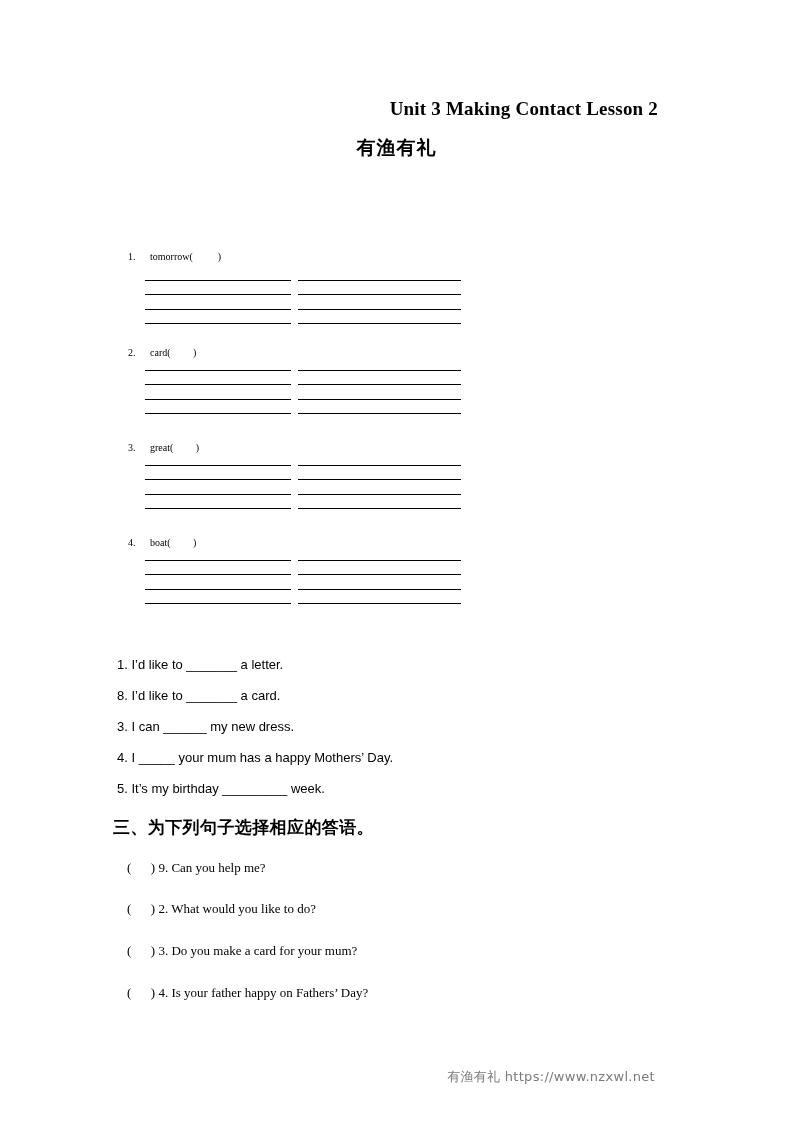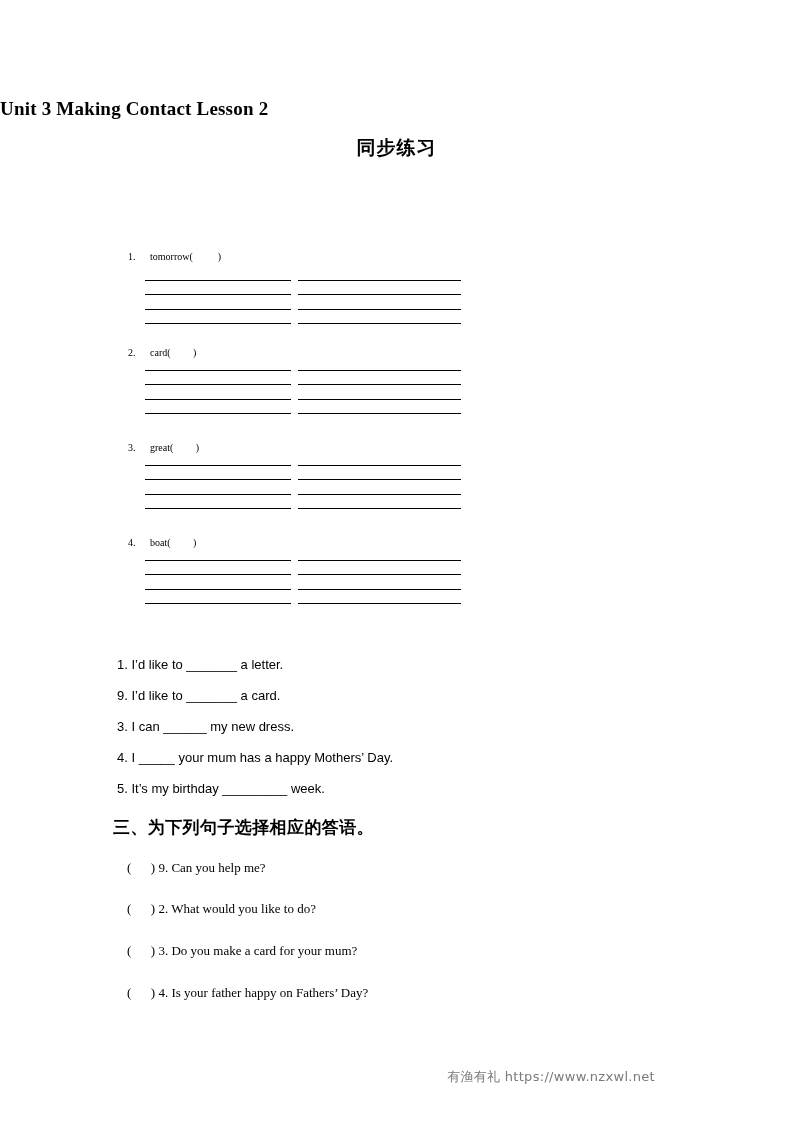--- a/index.html
+++ b/index.html
@@ -28,7 +28,7 @@
     position: absolute;
     left: 0; top: 98px;
     width: 658px;
-    text-align: left;
+    text-align: right;
     font-family: "Liberation Serif", "DejaVu Serif", serif;
     font-weight: bold;
     font-size: 19px;

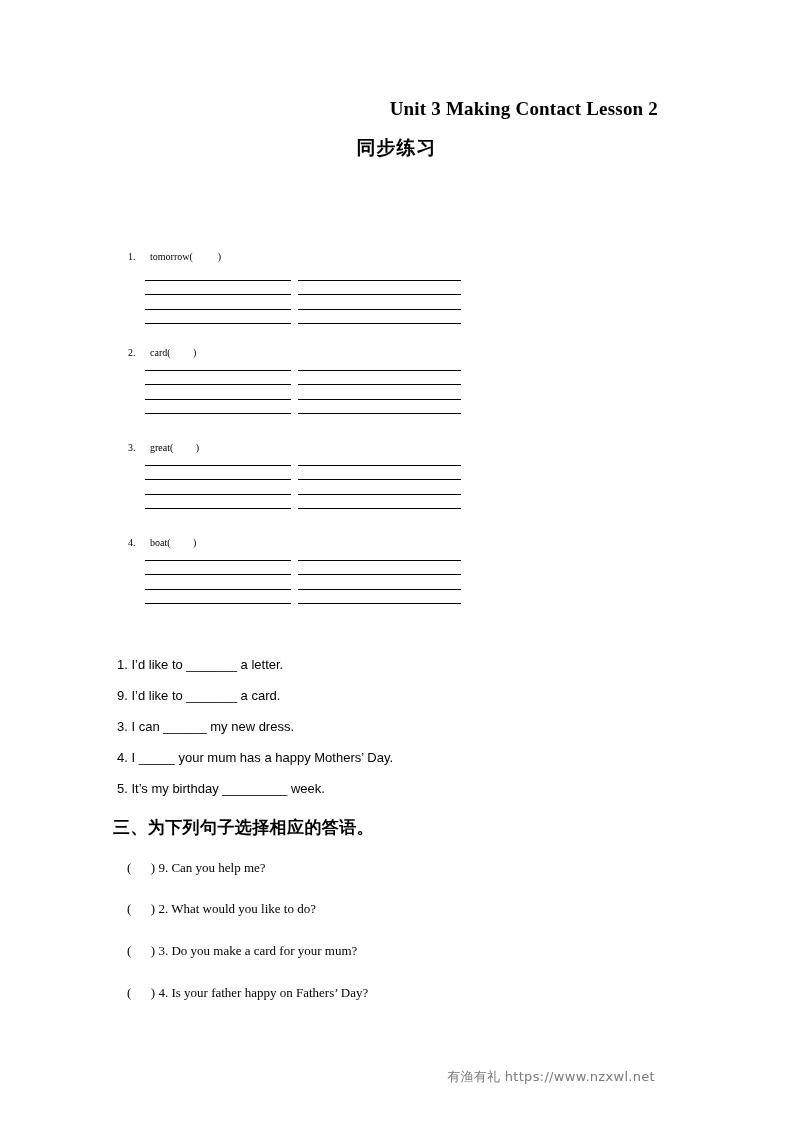--- a/index.html
+++ b/index.html
@@ -125,7 +125,7 @@
 
   <div class="doc-title">Unit 3 Making Contact Lesson 2</div>
 
-  <div class="doc-subtitle">同步练习</div>
+  <div class="doc-subtitle">有渔有礼</div>
 
 
   <div class="word-item" style="top:240px">

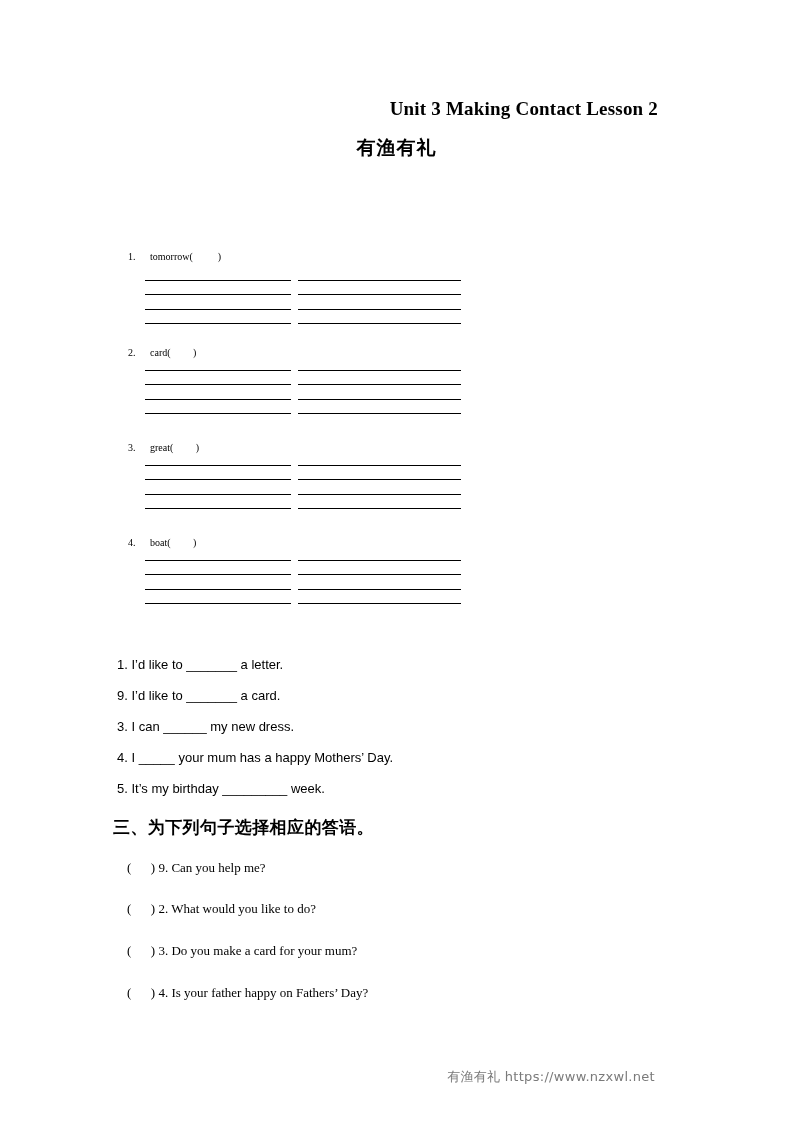--- a/index.html
+++ b/index.html
@@ -186,7 +186,7 @@
 
 
   <div class="fill-sentence" style="top:657px">1. I’d like to _______ a letter.</div>
-  <div class="fill-sentence" style="top:688px">9. I’d like to _______ a card.</div>
+  <div class="fill-sentence" style="top:688px">8. I’d like to _______ a card.</div>
   <div class="fill-sentence" style="top:719px">3. I can ______ my new dress.</div>
   <div class="fill-sentence" style="top:750px">4. I _____ your mum has a happy Mothers’ Day.</div>
   <div class="fill-sentence" style="top:781px">5. It’s my birthday _________ week.</div>

